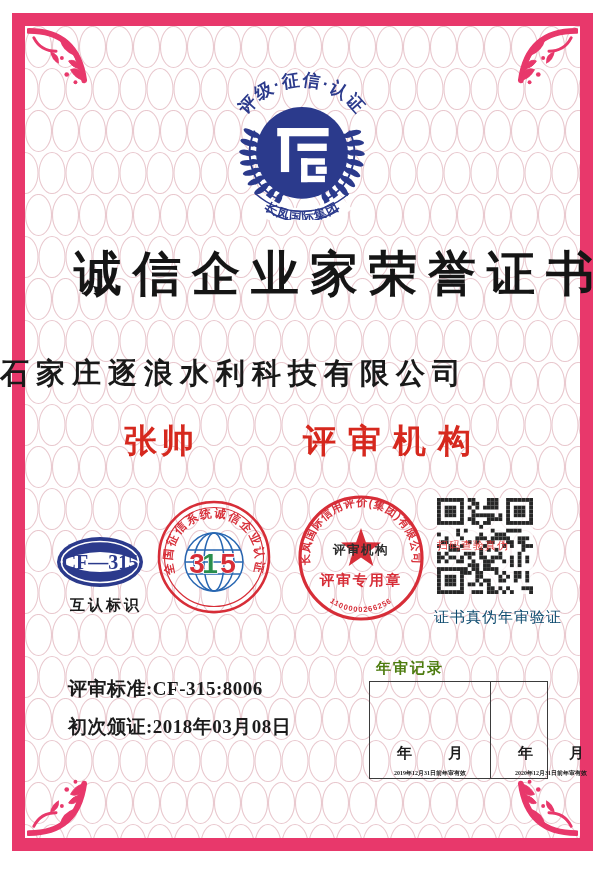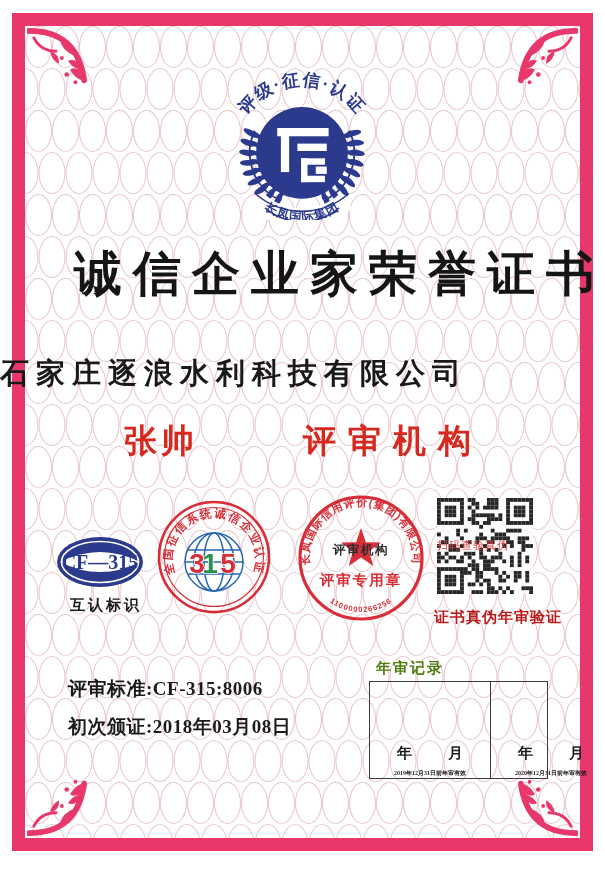--- a/index.html
+++ b/index.html
@@ -37,8 +37,8 @@
   #qrwrap{left:437px;top:498px;width:96px;height:96px;}
   #qroverlay{left:437px;top:538px;width:96px;font-weight:400;
              font-size:11px;letter-spacing:1px;color:#e03a3a;}
-  #qrcaption{left:434px;top:608px;font-family:"Liberation Serif",serif;font-weight:700;
-             font-size:15px;letter-spacing:1px;color:#b91c1c;}
+  #qrcaption{left:434px;top:608px;font-family:"Liberation Serif",serif;font-weight:400;
+             font-size:15px;letter-spacing:1px;color:#0c4a6e;}
   .infoline{left:68px;font-family:"Liberation Serif",serif;font-weight:700;
             font-size:19px;letter-spacing:.5px;color:#1b1b1b;}
   #reviewhead{left:376px;top:659px;font-family:"Liberation Serif",serif;font-weight:700;

